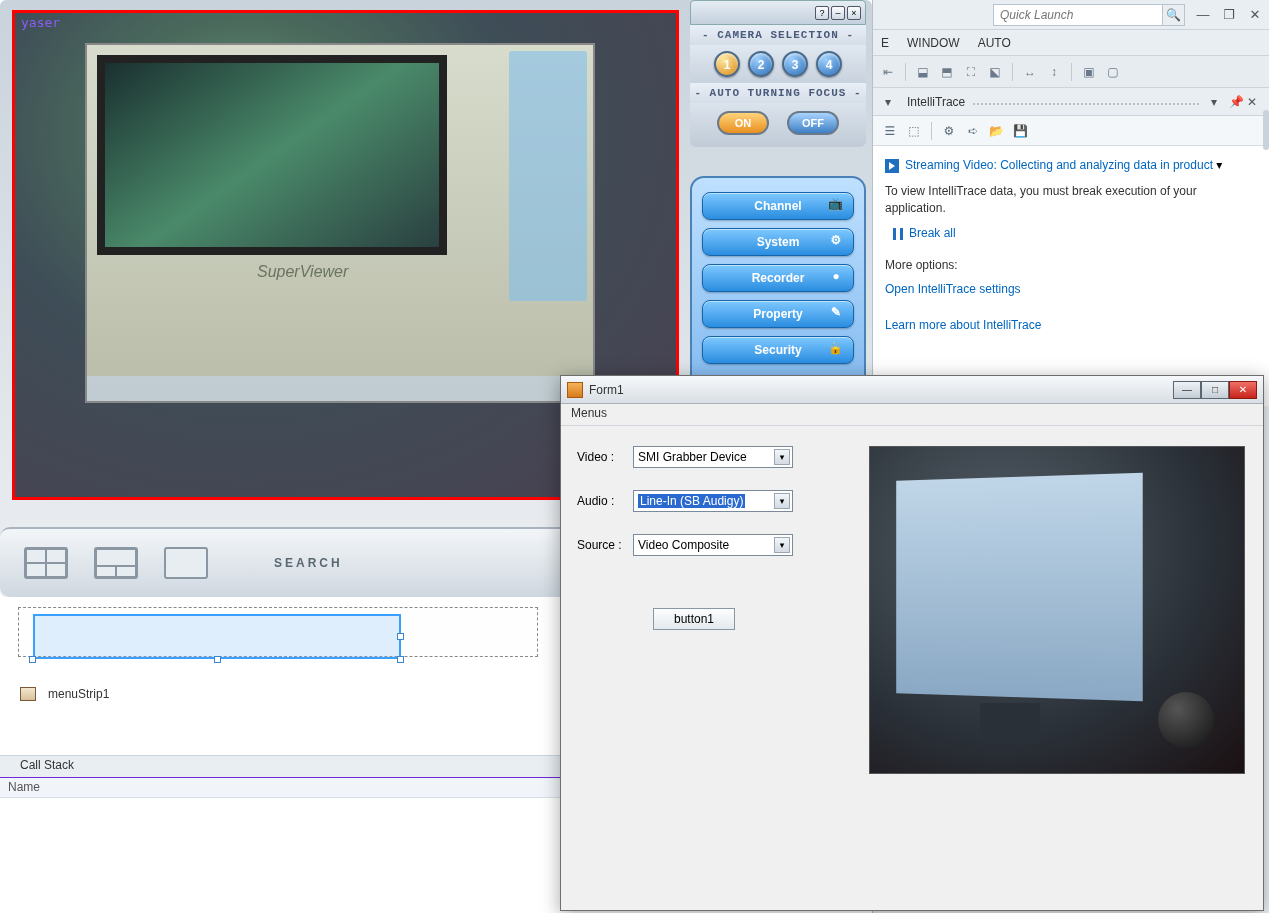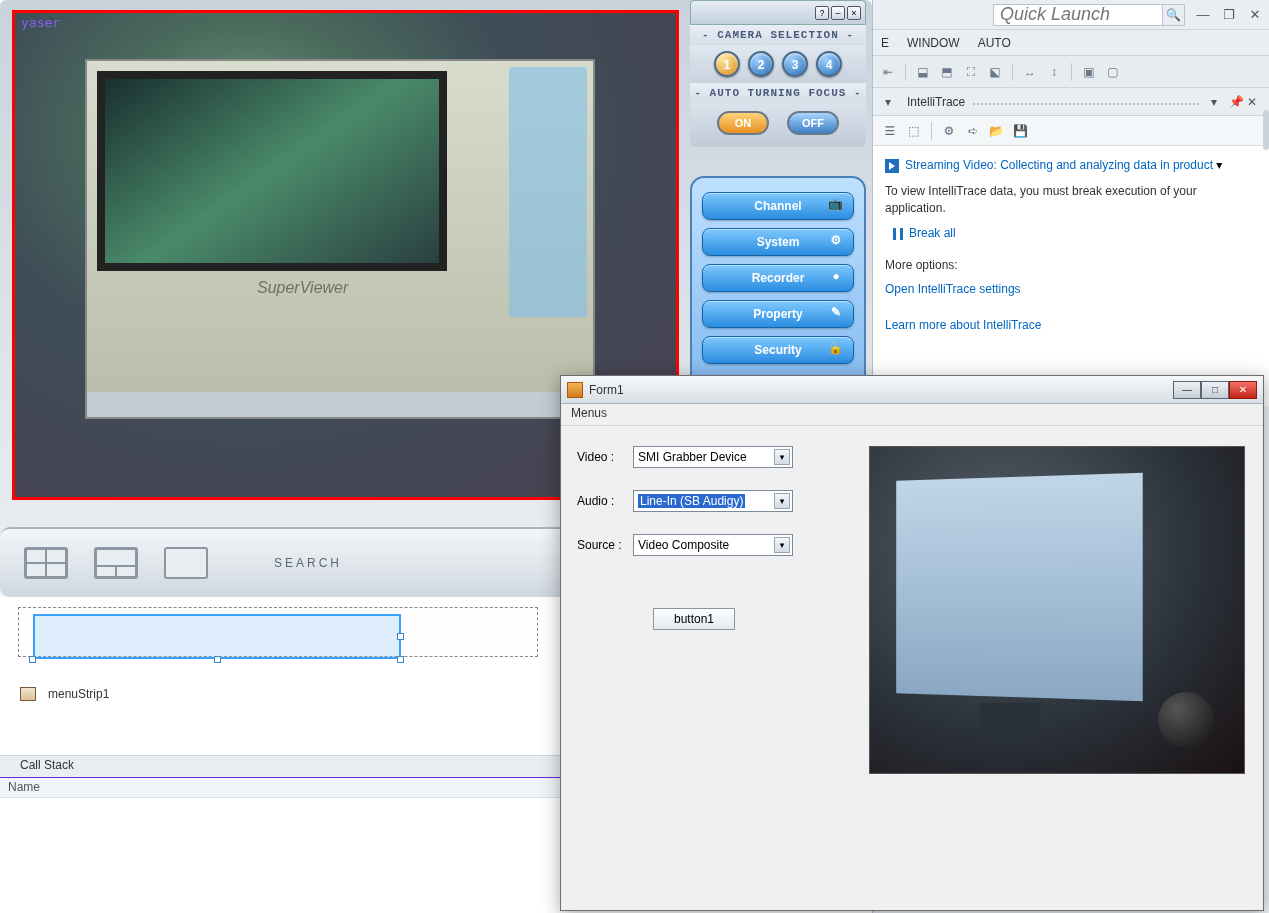--- a/index.html
+++ b/index.html
@@ -124,7 +124,7 @@
   }
   .vs-titlebar{height:30px;background:#e9eef3;display:flex;align-items:center;padding:0 6px;border-bottom:1px solid #cbd4dd;}
   .quick-launch{margin-left:auto;display:flex;align-items:center;}
-  .quick-launch input{width:170px;height:22px;border:1px solid #bac4cf;padding:2px 6px;font-size:18px;color:#6b7785;font-style:italic;}
+  .quick-launch input{width:170px;height:22px;border:1px solid #bac4cf;padding:2px 6px;font-size:12px;color:#6b7785;font-style:italic;}
   .ql-search{width:22px;height:22px;border:1px solid #bac4cf;border-left:none;display:flex;align-items:center;justify-content:center;cursor:pointer;}
   .vs-winbtns{display:flex;gap:10px;margin-left:10px;}
   .vs-winbtn{width:16px;height:16px;display:flex;align-items:center;justify-content:center;cursor:pointer;color:#555;font-size:13px;}

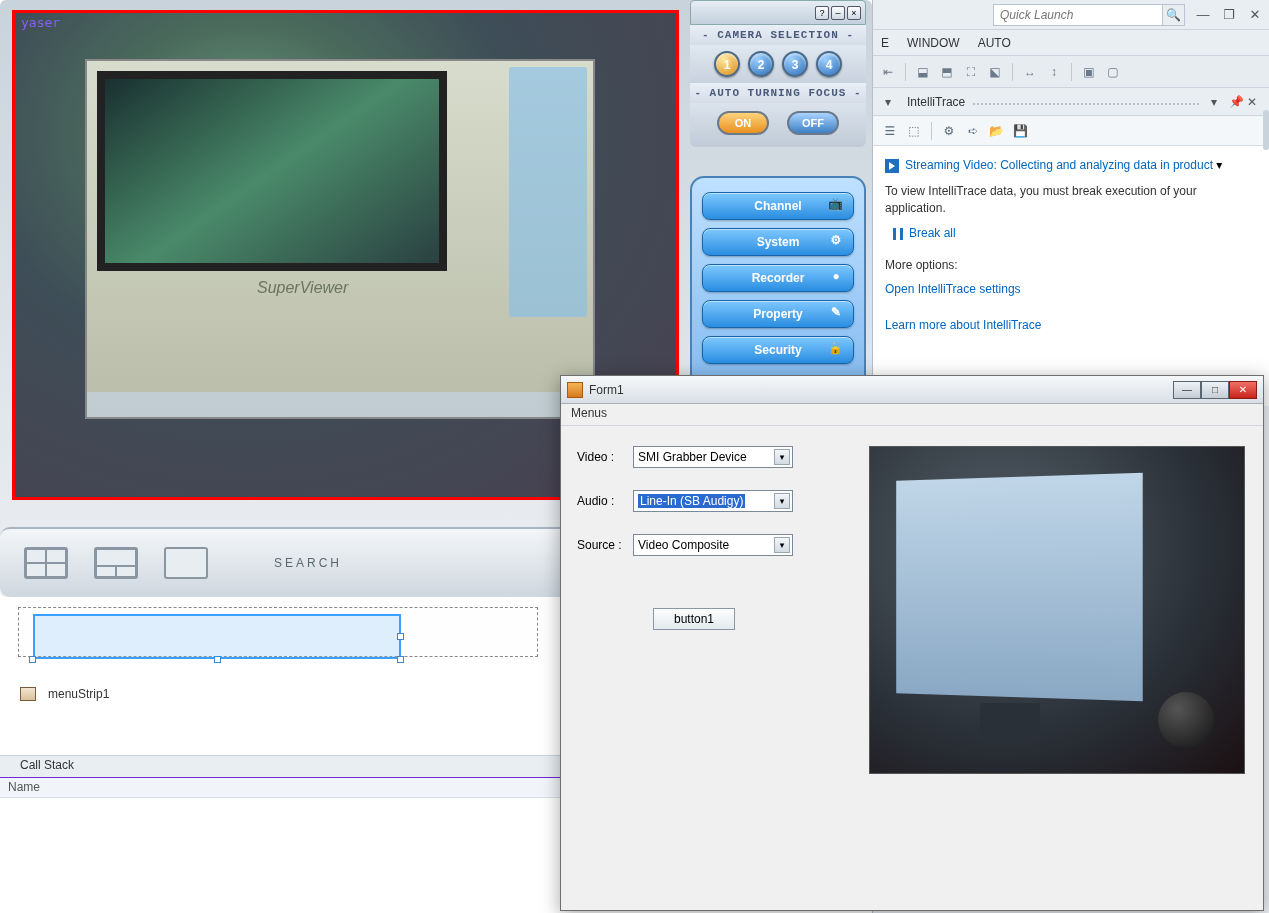--- a/index.html
+++ b/index.html
@@ -44,7 +44,7 @@
       radial-gradient(ellipse at 35% 25%, #6b9a7a 0%, #4a6a5c 22%, #3e4d57 45%, #4a4050 100%);
   }
   .monitor-shape {
-    position: absolute; left: 70px; top: 46px; width: 510px; height: 360px;
+    position: absolute; left: 70px; top: 30px; width: 510px; height: 360px;
     background: linear-gradient(#d8dccc, #b8bca8);
     border: 2px solid #888;
   }

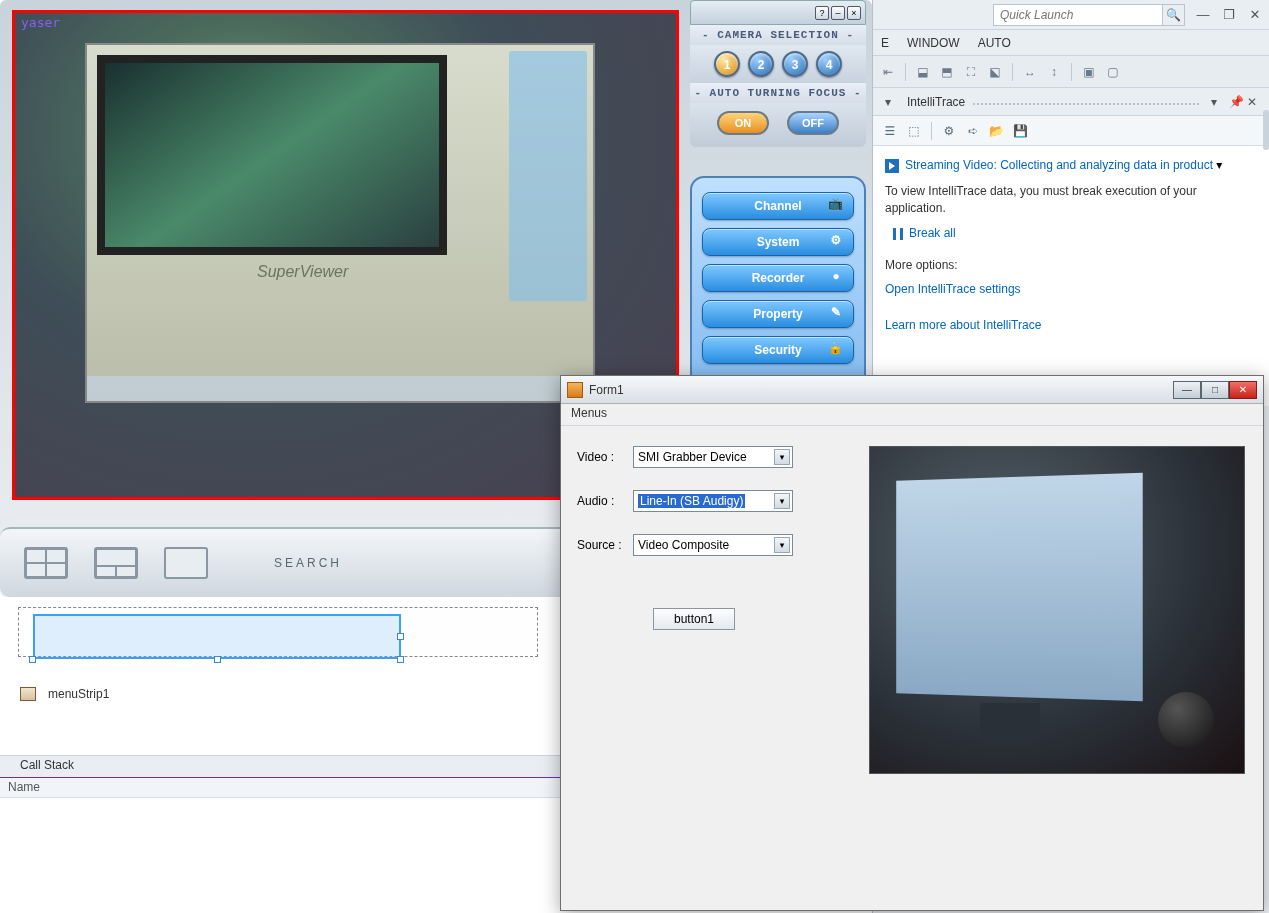--- a/index.html
+++ b/index.html
@@ -114,7 +114,7 @@
   .layout-btn.four div{width:50%;height:50%;border:1px solid #8a96a2;}
   .layout-btn.three .t{width:100%;height:60%;border:1px solid #8a96a2;} .layout-btn.three .b{width:50%;height:40%;border:1px solid #8a96a2;}
   .layout-btn.one div{width:100%;height:100%;}
-  .search-lbl{margin-left:40px;letter-spacing:3px;color:#5a6872;font-weight:400;}
+  .search-lbl{margin-left:40px;letter-spacing:3px;color:#5a6872;font-weight:700;}
   .super-logo{margin-left:auto;font-family:"Brush Script MT",cursive;font-size:34px;font-style:italic;color:#333;text-shadow:1px 1px 0 #fff;}
 
   

